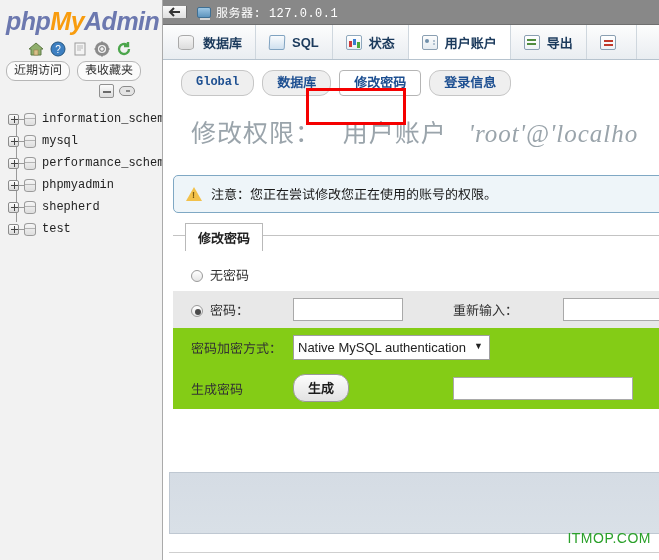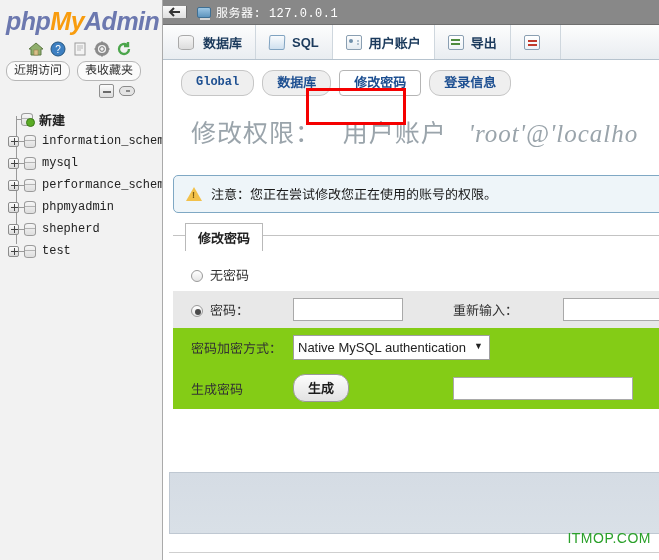--- a/index.html
+++ b/index.html
@@ -537,6 +537,10 @@
       <div class="ntab">
         <span class="glyph ic-sql"></span>
         <span>SQL</span>
+      </div>
+      <div class="ntab">
+        <span class="glyph ic-status"></span>
+        <span>状态</span>
       </div>
       <div class="ntab active">
         <span class="glyph ic-users"></span>

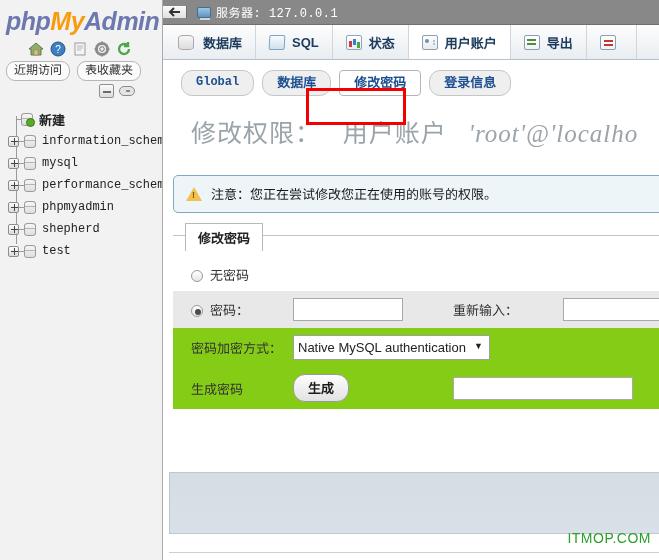--- a/index.html
+++ b/index.html
@@ -470,11 +470,6 @@
     <div class="tree">
       <div class="tree-line"></div>
 
-      <div class="tnode new">
-        <span class="dash"></span>
-        <span class="dbicon green"></span>
-        <span class="tlabel">新建</span>
-      </div>
 
       <div class="tnode">
         <span class="plus"></span>

